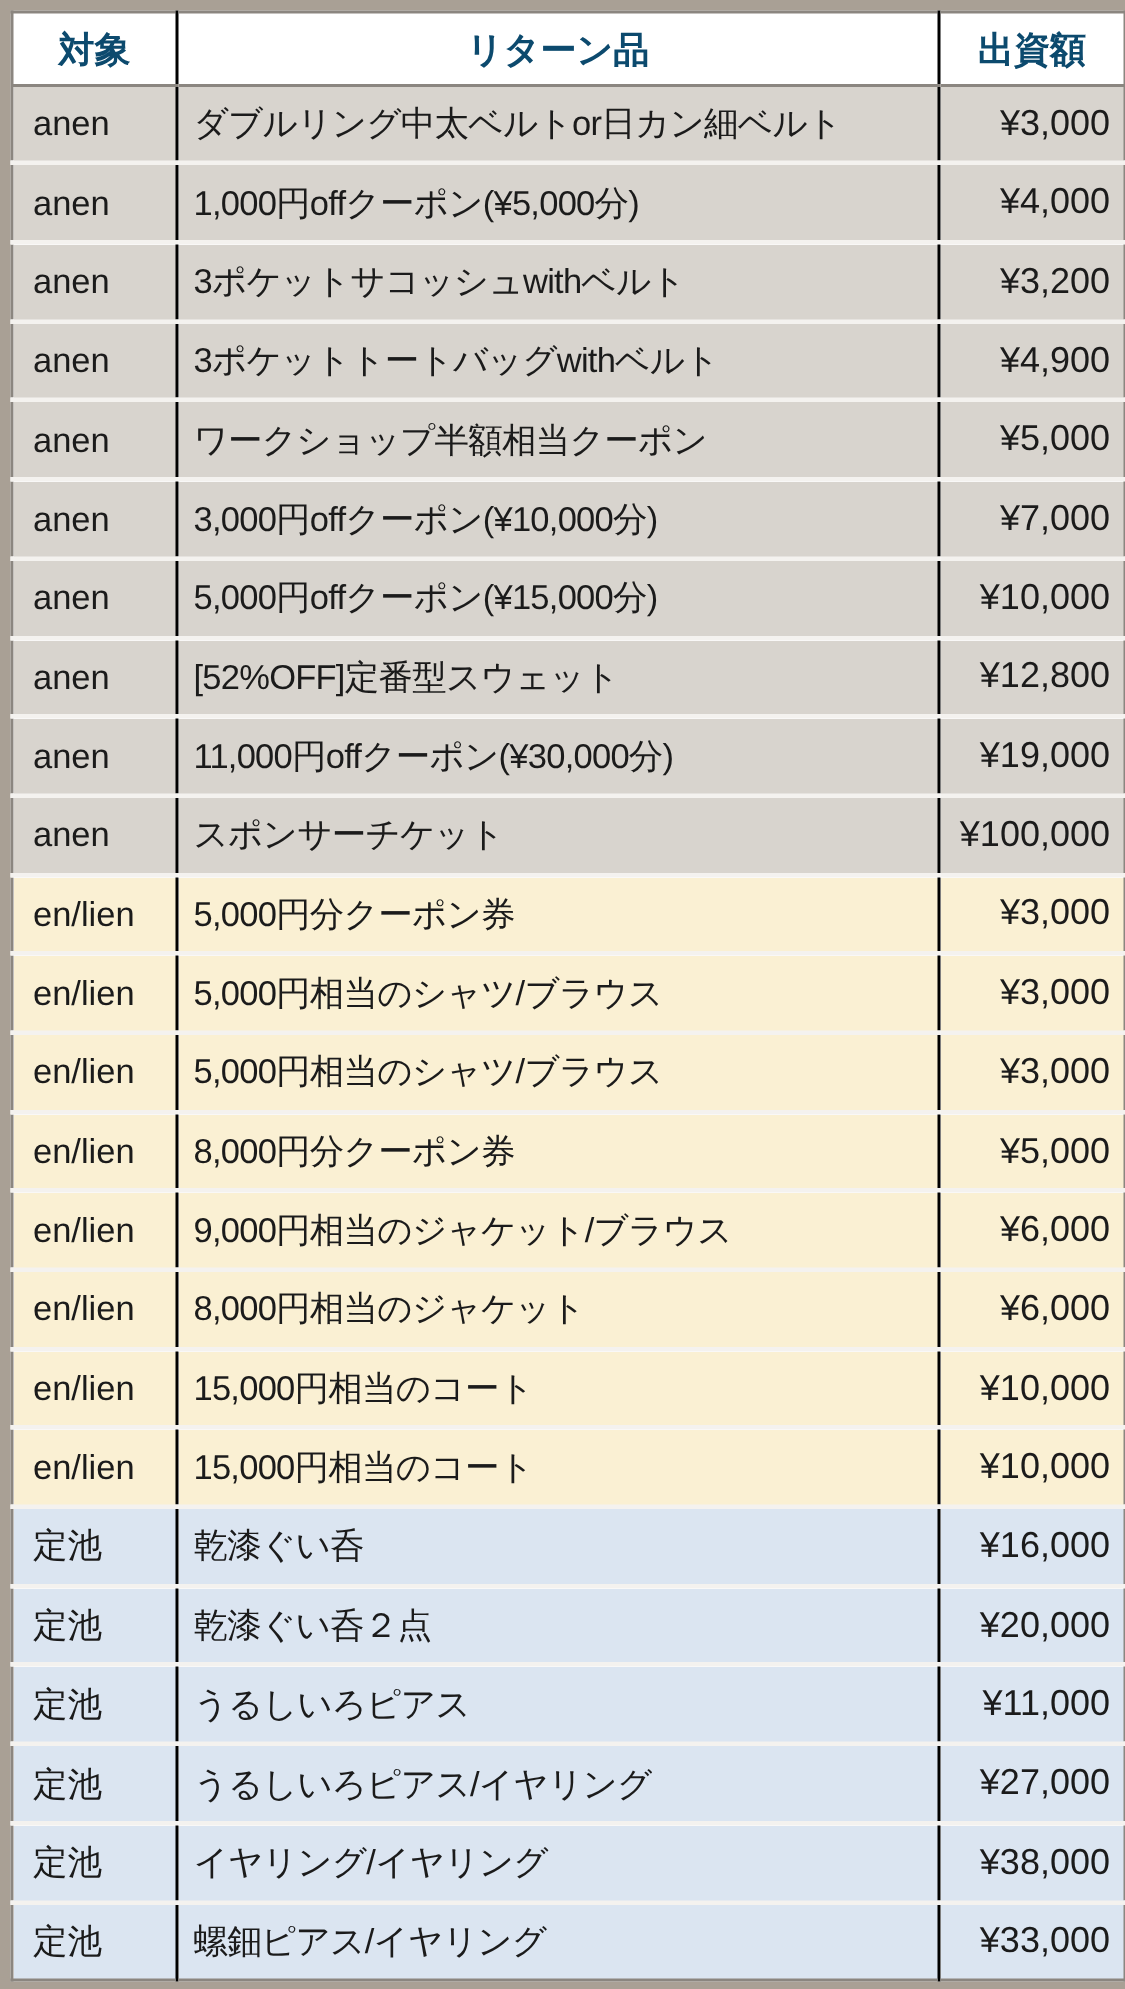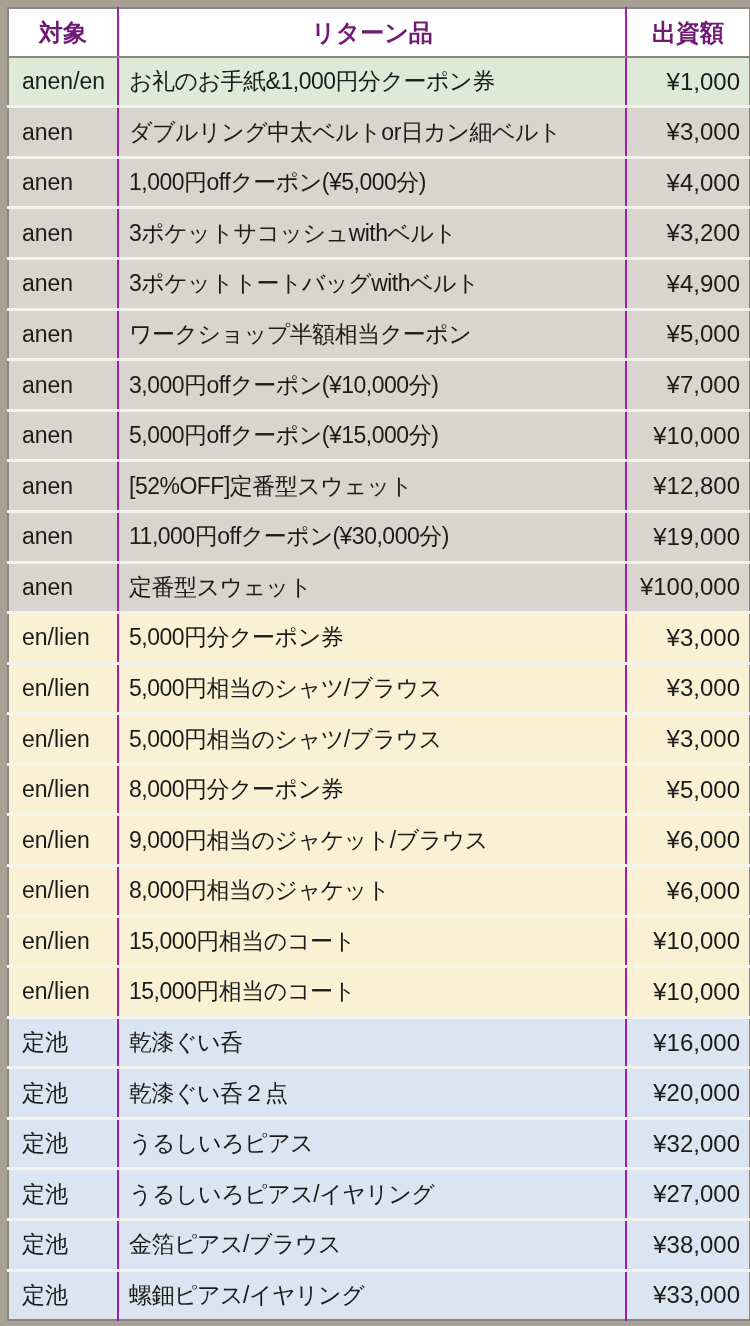--- a/index.html
+++ b/index.html
@@ -31,7 +31,7 @@
     background: #ffffff;
     font-weight: bold;
     font-size: 24px;
-    color: #701a75;
+    color: #0c4a6e;
     text-align: center;
     height: 47px;
     border-bottom: 2px solid #8b8680;

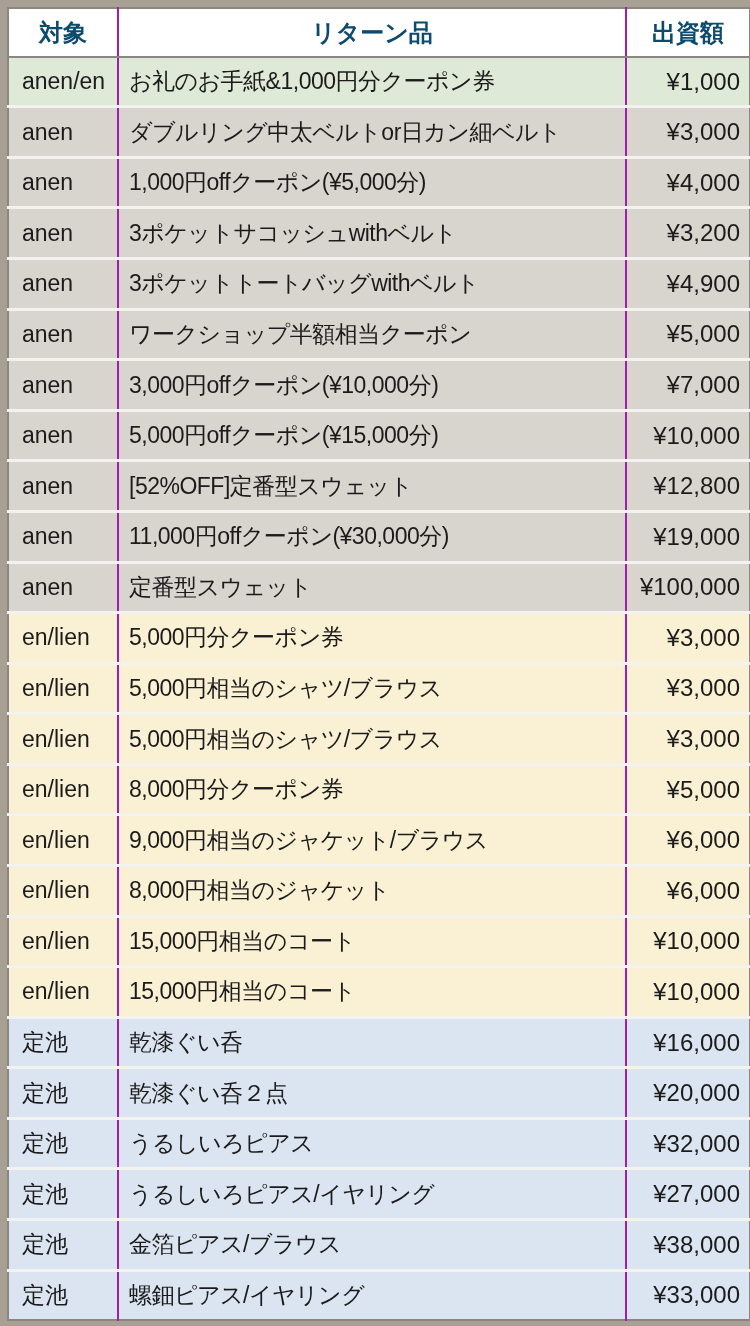--- a/index.html
+++ b/index.html
@@ -53,7 +53,7 @@
   }
   th + th,
   td + td {
-    border-left: 2px solid #a21caf;
+    border-left: 2px solid #000000;
   }
   td.c-target {
     font-size: 23px;

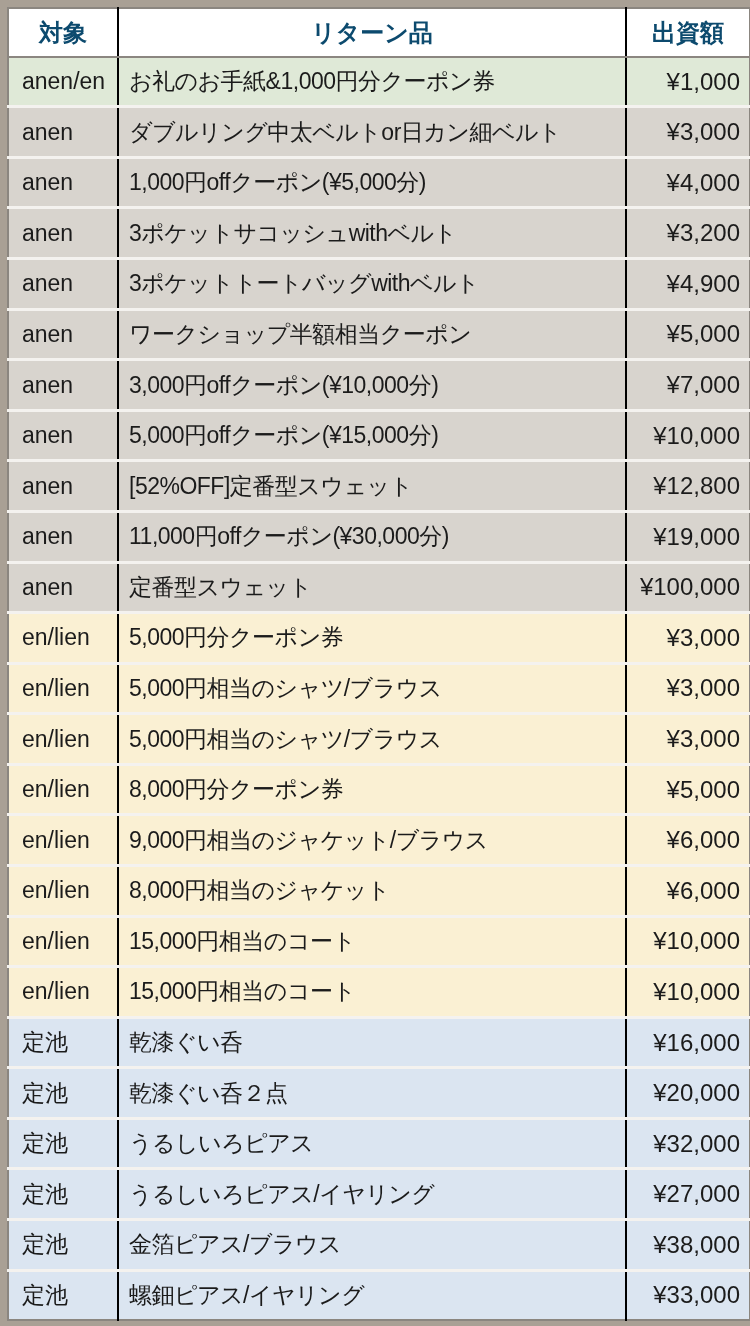--- a/index.html
+++ b/index.html
@@ -83,11 +83,6 @@
       </tr>
     </thead>
     <tbody>
-        <tr style="background: rgb(223, 233, 215);">
-    <td class="c-target">anen/en</td>
-    <td class="c-item">お礼のお手紙&amp;1,000円分クーポン券</td>
-    <td class="c-amount">¥1,000</td>
-  </tr>
         <tr style="background: rgb(216, 212, 206);">
     <td class="c-target">anen</td>
     <td class="c-item">ダブルリング中太ベルトor日カン細ベルト</td>

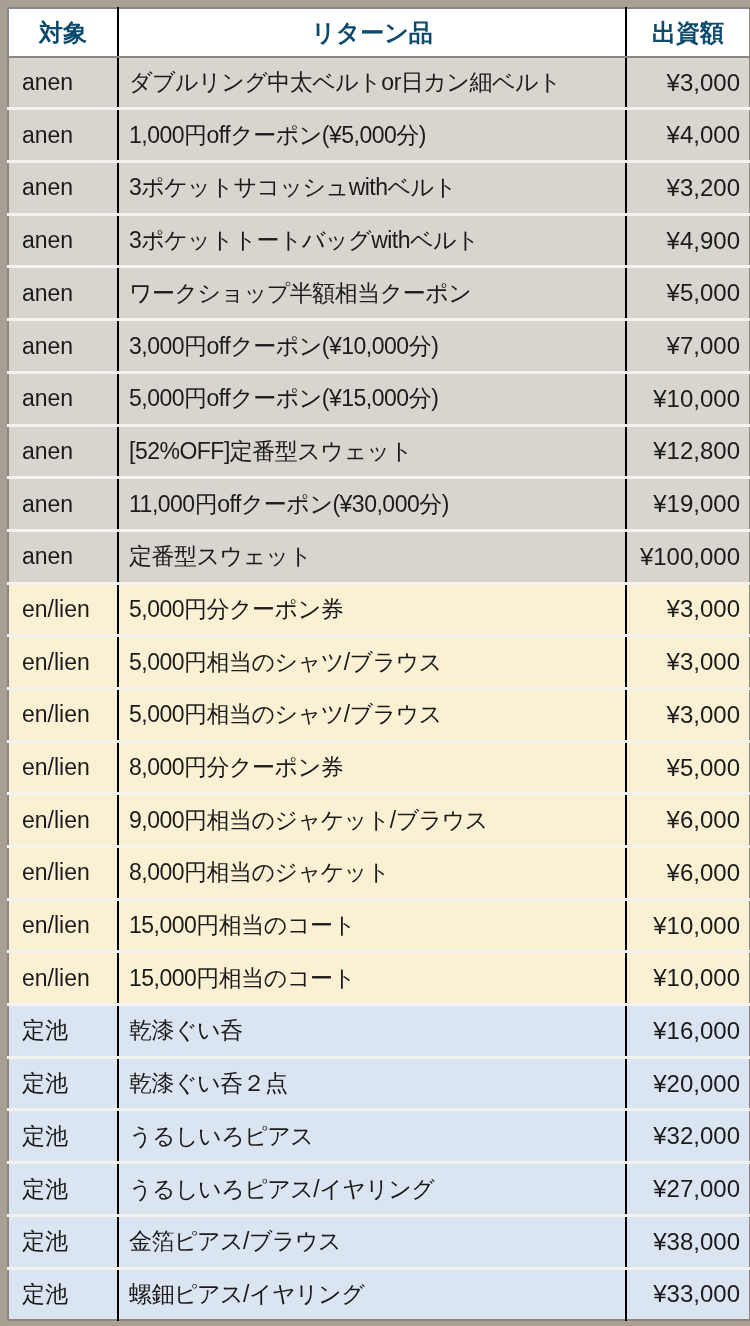--- a/index.html
+++ b/index.html
@@ -130,7 +130,7 @@
   </tr>
         <tr style="background: rgb(216, 212, 206);">
     <td class="c-target">anen</td>
-    <td class="c-item">定番型スウェット</td>
+    <td class="c-item">スポンサーチケット</td>
     <td class="c-amount">¥100,000</td>
   </tr>
         <tr style="background: rgb(250, 240, 211);">

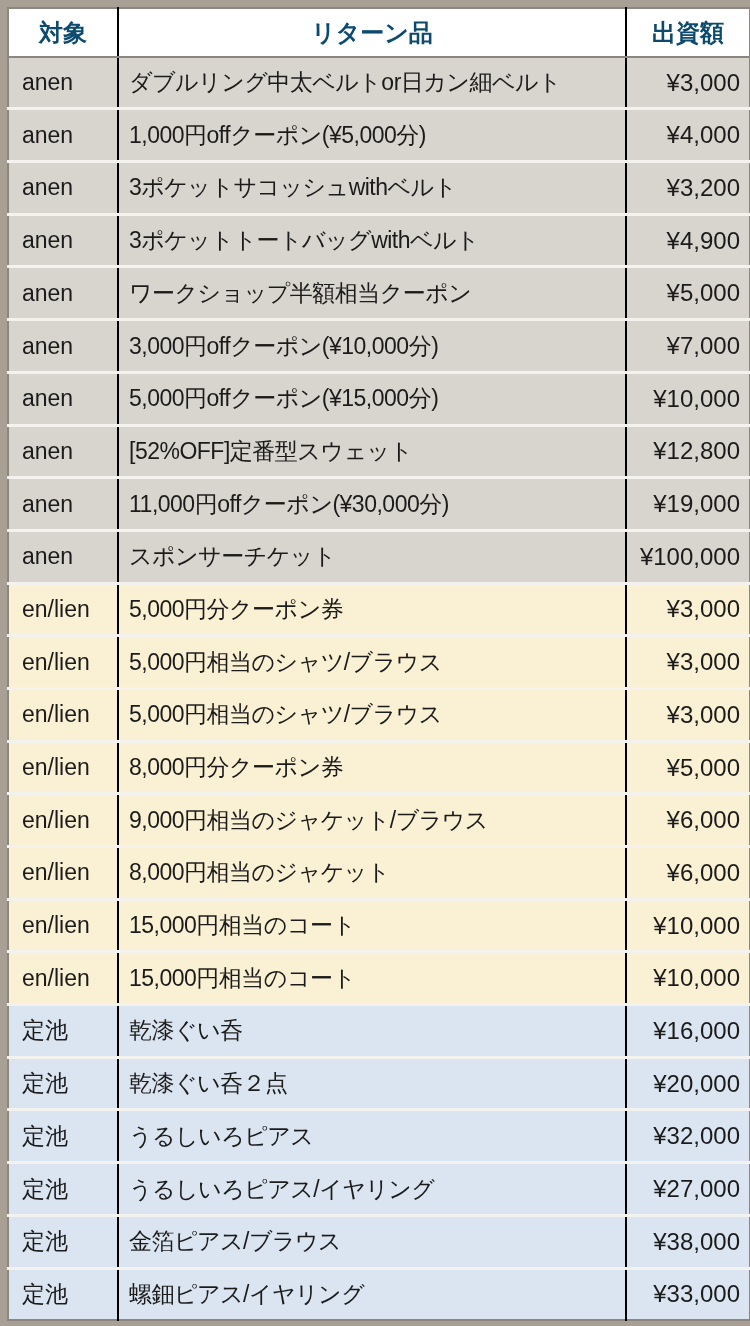--- a/index.html
+++ b/index.html
@@ -186,7 +186,7 @@
         <tr style="background: rgb(219, 229, 241);">
     <td class="c-target">定池</td>
     <td class="c-item">うるしいろピアス</td>
-    <td class="c-amount">¥32,000</td>
+    <td class="c-amount">¥11,000</td>
   </tr>
         <tr style="background: rgb(219, 229, 241);">
     <td class="c-target">定池</td>

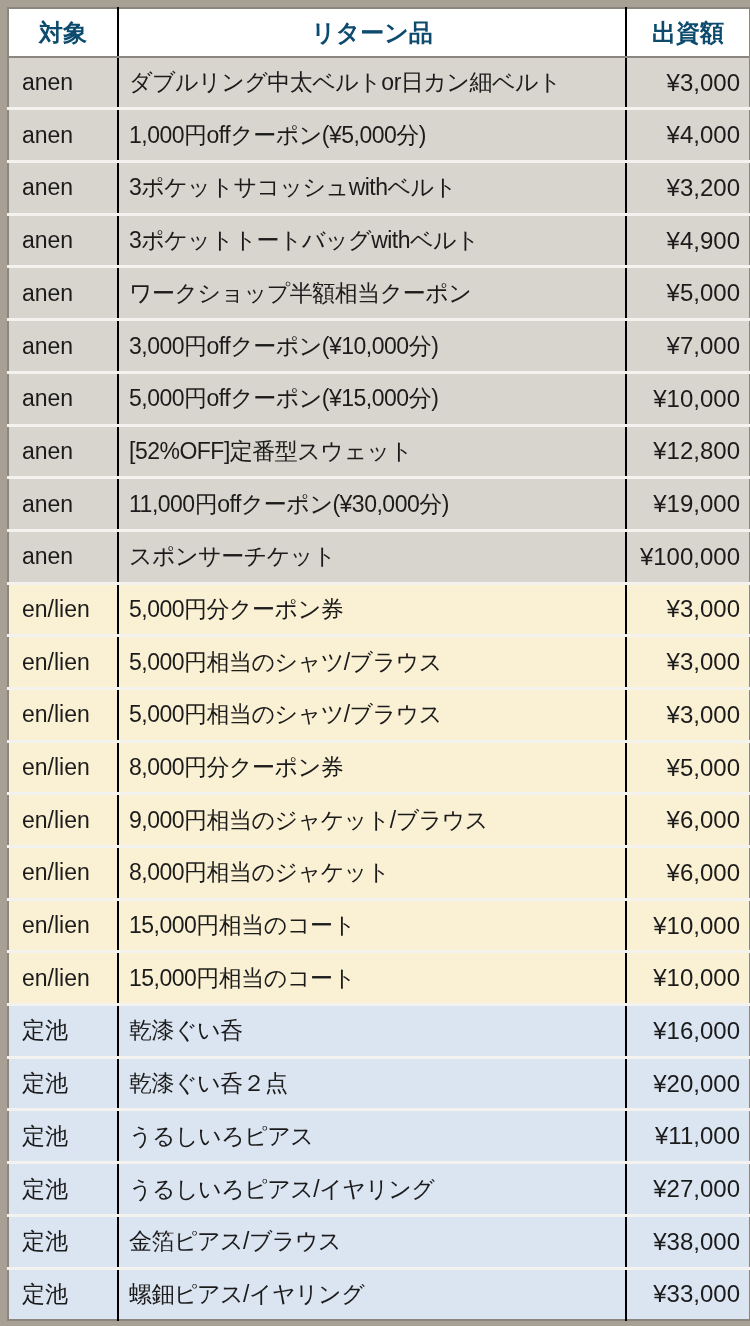--- a/index.html
+++ b/index.html
@@ -195,7 +195,7 @@
   </tr>
         <tr style="background: rgb(219, 229, 241);">
     <td class="c-target">定池</td>
-    <td class="c-item">金箔ピアス/ブラウス</td>
+    <td class="c-item">イヤリング/イヤリング</td>
     <td class="c-amount">¥38,000</td>
   </tr>
         <tr style="background: rgb(219, 229, 241);">

